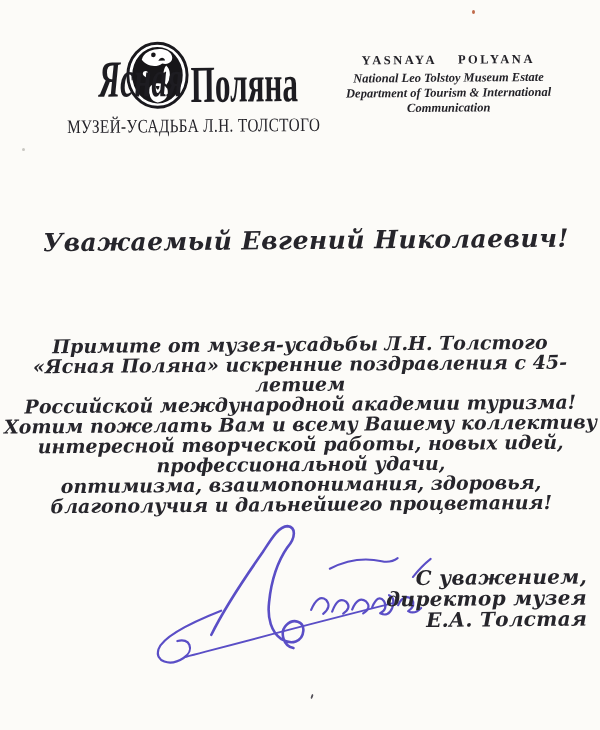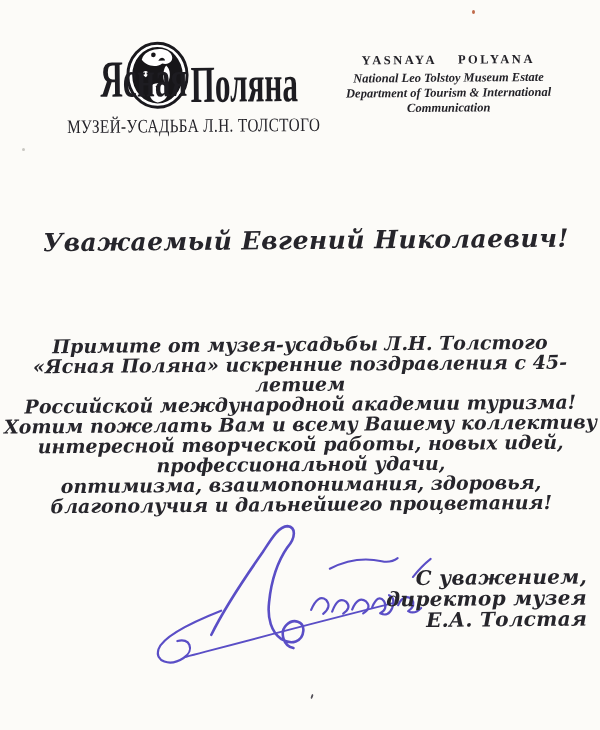--- a/index.html
+++ b/index.html
@@ -14,7 +14,7 @@
   .logo { position:absolute; left:44px; top:40px; width:252px; }
   .logo-row { display:flex; align-items:center; justify-content:center; height:68px; }
   .word-box { overflow:visible; }
-  .word-box-l { width:82px; text-align:right; }
+  .word-box-l { width:82px; text-align:right;font-style:italic; }
   .word-box-r { width:102px; text-align:left;margin-top:12px; }
   .logo-word {
     display:inline-block; font-family:"Liberation Serif", serif; font-weight:bold;

